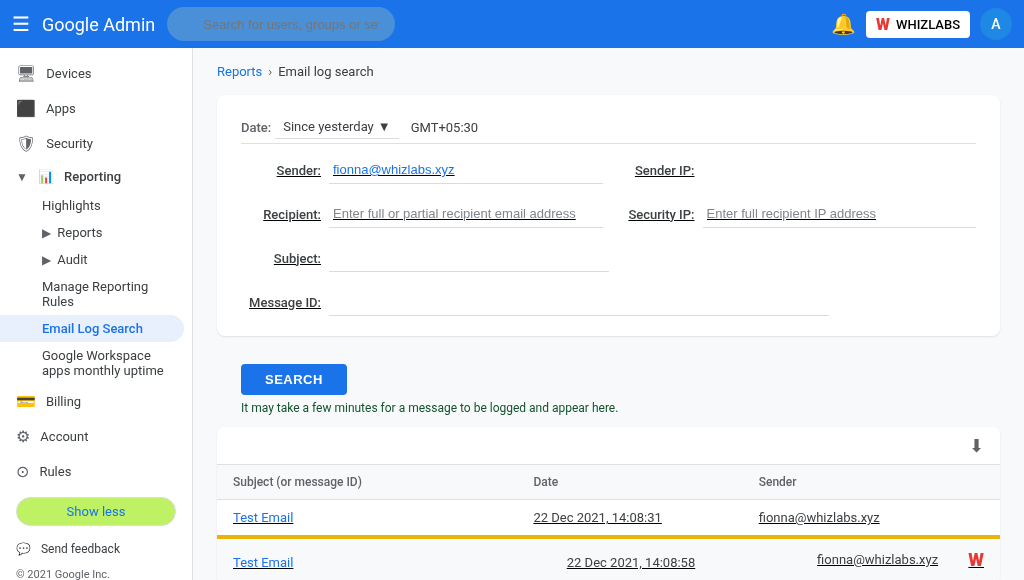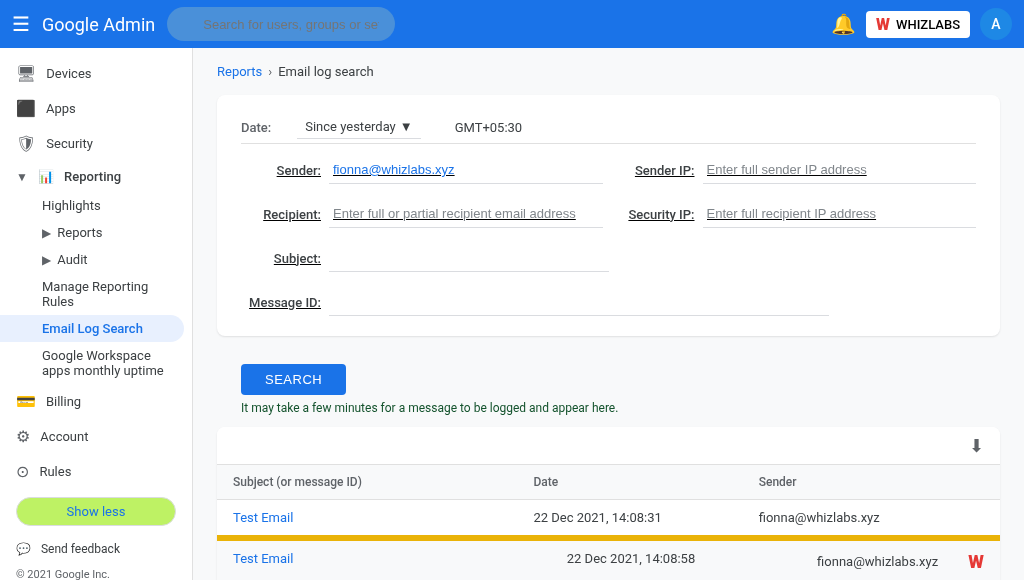--- a/index.html
+++ b/index.html
@@ -130,7 +130,7 @@
     .form-row { display: flex; align-items: center; margin-bottom: 16px; gap: 12px; text-decoration: underline; }
     .form-row:last-child { margin-bottom: 0; }
 
-    .date-row { display: flex; align-items: center; gap: 26px; margin-bottom: 0; }
+    .date-row { display: flex; align-items: center; gap: 4px; margin-bottom: 0; }
     .date-label { font-size: 13px; color: #5f6368; font-weight: 500; }
     .date-select {
       display: flex; align-items: flex-end; gap: 4px;

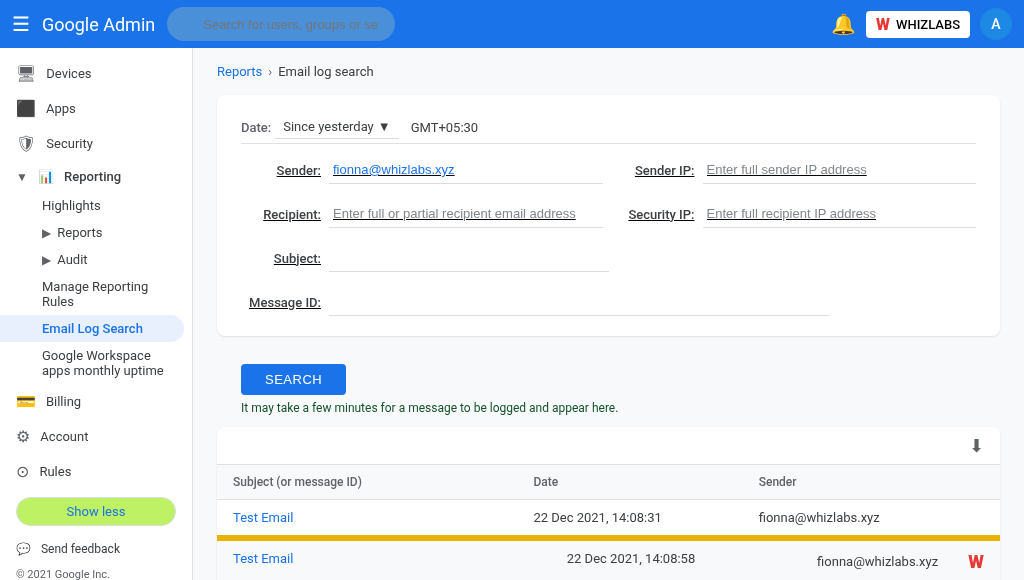--- a/index.html
+++ b/index.html
@@ -315,7 +315,6 @@
         </div>
         <div class="field-group">
           <label class="field-label">Sender IP:</label>
-          <input class="field-input" type="text" placeholder="Enter full sender IP address" style="">
         </div>
       </div>
 

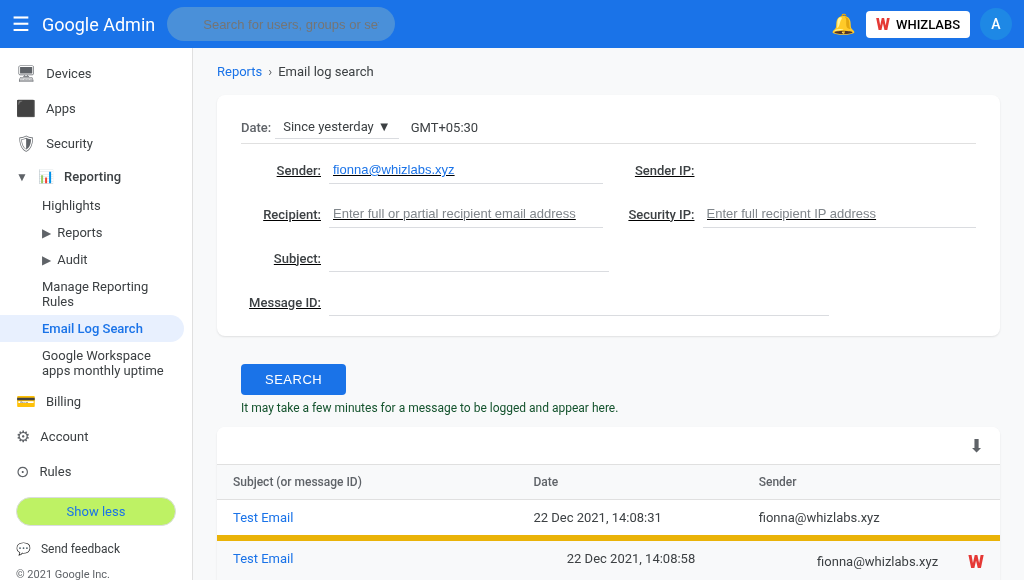--- a/index.html
+++ b/index.html
@@ -162,7 +162,7 @@
       padding: 8px 24px;
       border-radius: 4px;
       font-size: 13px;
-      font-weight: 400;
+      font-weight: 700;
       cursor: pointer;
       text-transform: uppercase;
       letter-spacing: 0.5px;

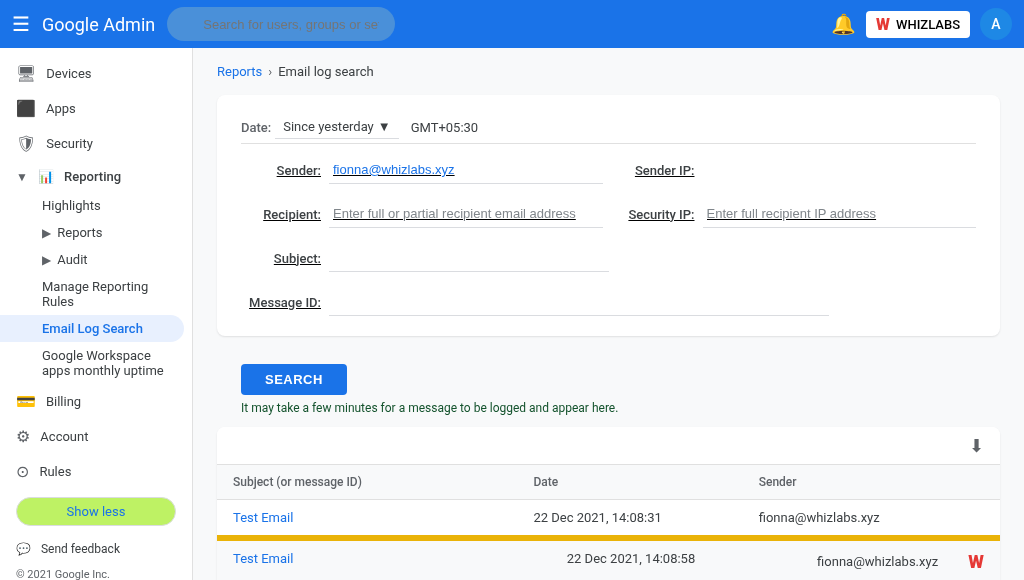--- a/index.html
+++ b/index.html
@@ -175,7 +175,7 @@
     .results-toolbar { display: flex; justify-content: flex-end; padding: 8px 16px; border-bottom: 1px solid #e0e0e0; background: white; }
     .download-icon { font-size: 18px; color: #5f6368; cursor: pointer; }
     .table-header { display: flex; padding: 10px 16px; background: #f8f9fa; border-bottom: 1px solid #e0e0e0; font-size: 12px; color: #5f6368; font-weight: 500; }
-    .table-row { display: flex; padding: 10px 16px; border-bottom: 6px solid #eab308; background: white; align-items: flex-start; }
+    .table-row { display: flex; padding: 10px 16px; border-bottom: 4px solid #eab308; background: white; align-items: flex-end; text-decoration: underline; }
     .table-row.highlighted { background: #f8f9fa; }
     .col-subject { flex: 2; }
     .col-date { flex: 1.5; }

